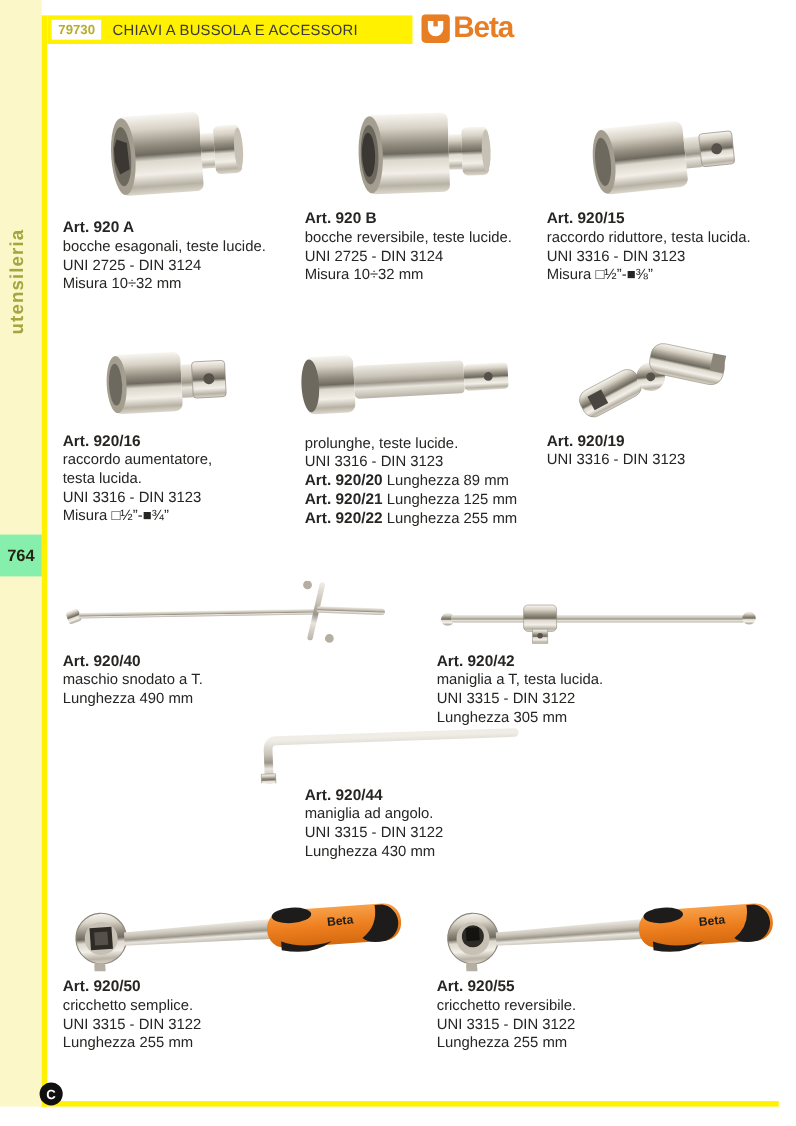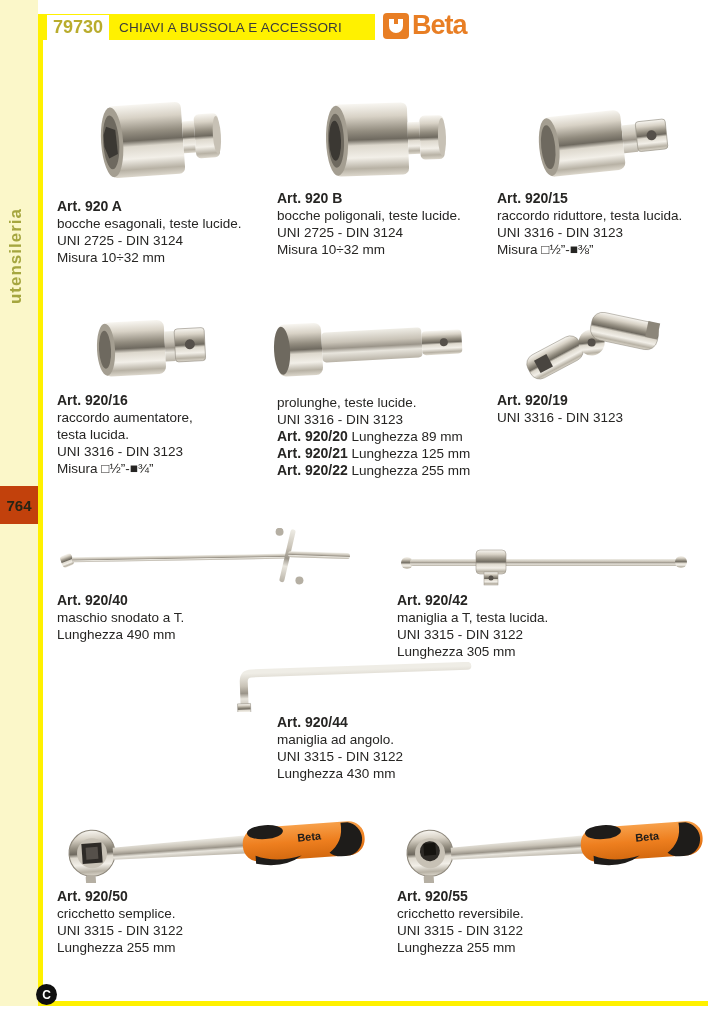--- a/index.html
+++ b/index.html
@@ -21,7 +21,7 @@
   
   .header-band{position:absolute;left:43px;top:14px;width:332px;height:26px;background:#FFF100;
                display:flex;align-items:center;}
-  .code-box{background:#ffffff;color:#B9AC2D;font-weight:bold;font-size:18px;padding:2px 6px;margin-left:4px;}
+  .code-box{background:#ffffff;color:#B9AC2D;font-weight:bold;font-size:12px;padding:2px 6px;margin-left:4px;}
   .header-title{color:#3b3b3a;font-weight:normal;font-size:13.5px;margin-left:10px;letter-spacing:0.2px;}
   .brand{position:absolute;left:383px;top:12px;display:flex;align-items:center;gap:3px;}
   .brand-text{font-size:27px;font-weight:bold;color:#E87E24;letter-spacing:-1px;line-height:27px;}

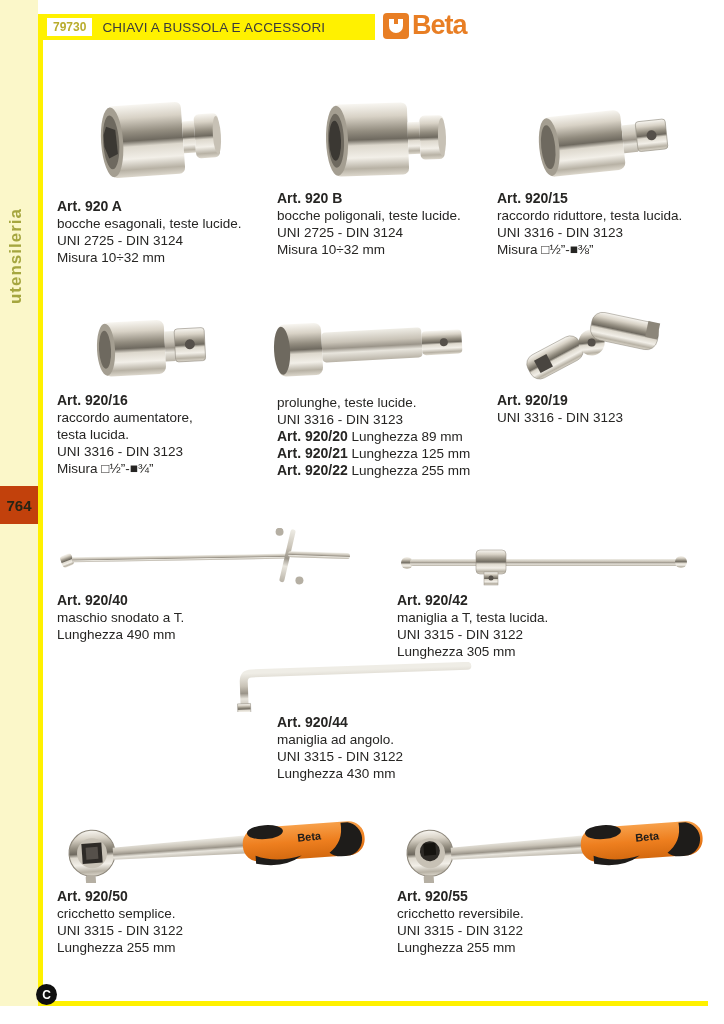--- a/index.html
+++ b/index.html
@@ -228,7 +228,7 @@
 
   <div class="pcard" style="left:277px;top:190px">
     <div class="art">Art. 920 B</div>
-    <div class="pl">bocche poligonali, teste lucide.</div>
+    <div class="pl">bocche reversibile, teste lucide.</div>
     <div class="pl">UNI 2725 - DIN 3124</div>
     <div class="pl">Misura 10÷32 mm</div>
   </div>

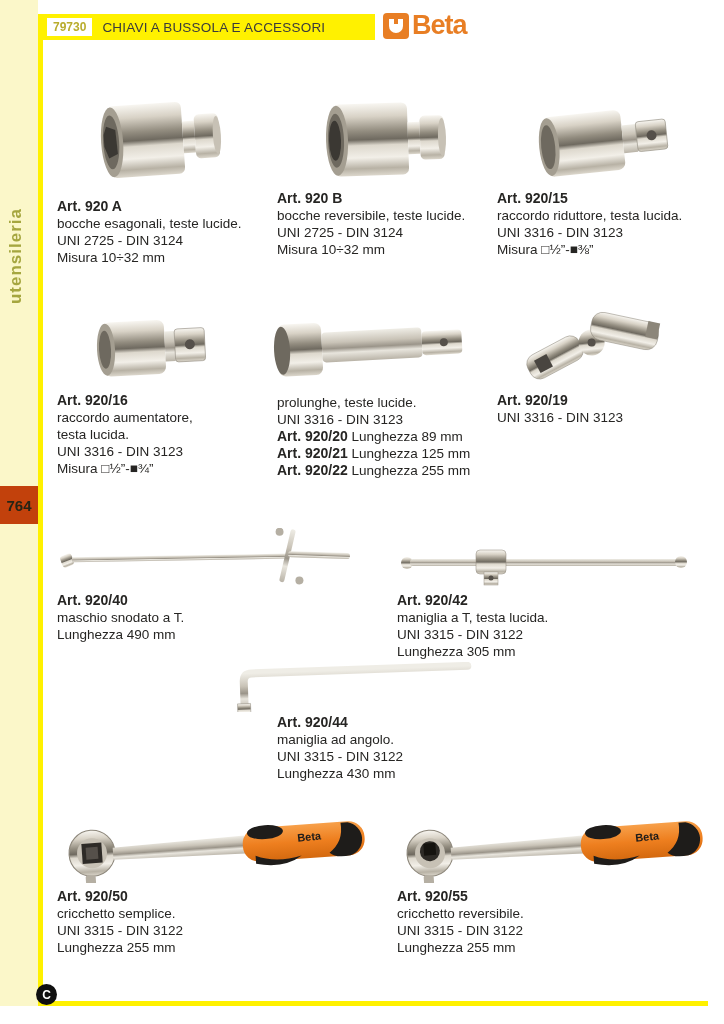--- a/index.html
+++ b/index.html
@@ -10,7 +10,7 @@
   .sidebar{position:absolute;left:0;top:0;width:38px;height:1006px;background:#FBF7C9;}
   .side-label{position:absolute;left:6px;top:208px;writing-mode:vertical-rl;transform:rotate(180deg);
               font-size:17px;font-weight:bold;color:#A5A63F;letter-spacing:1px;}
-  .page-num{position:absolute;left:0;top:486px;width:38px;height:38px;background:#c2410c;
+  .page-num{position:absolute;left:0;top:486px;width:38px;height:38px;background:#86efac;
             color:#262415;font-weight:bold;font-size:15px;display:flex;align-items:center;justify-content:center;}
   .vline{position:absolute;left:38px;top:14px;width:5px;height:992px;background:#FFF100;}
   .hline{position:absolute;left:38px;top:1001px;width:670px;height:5px;background:#FFF100;}

